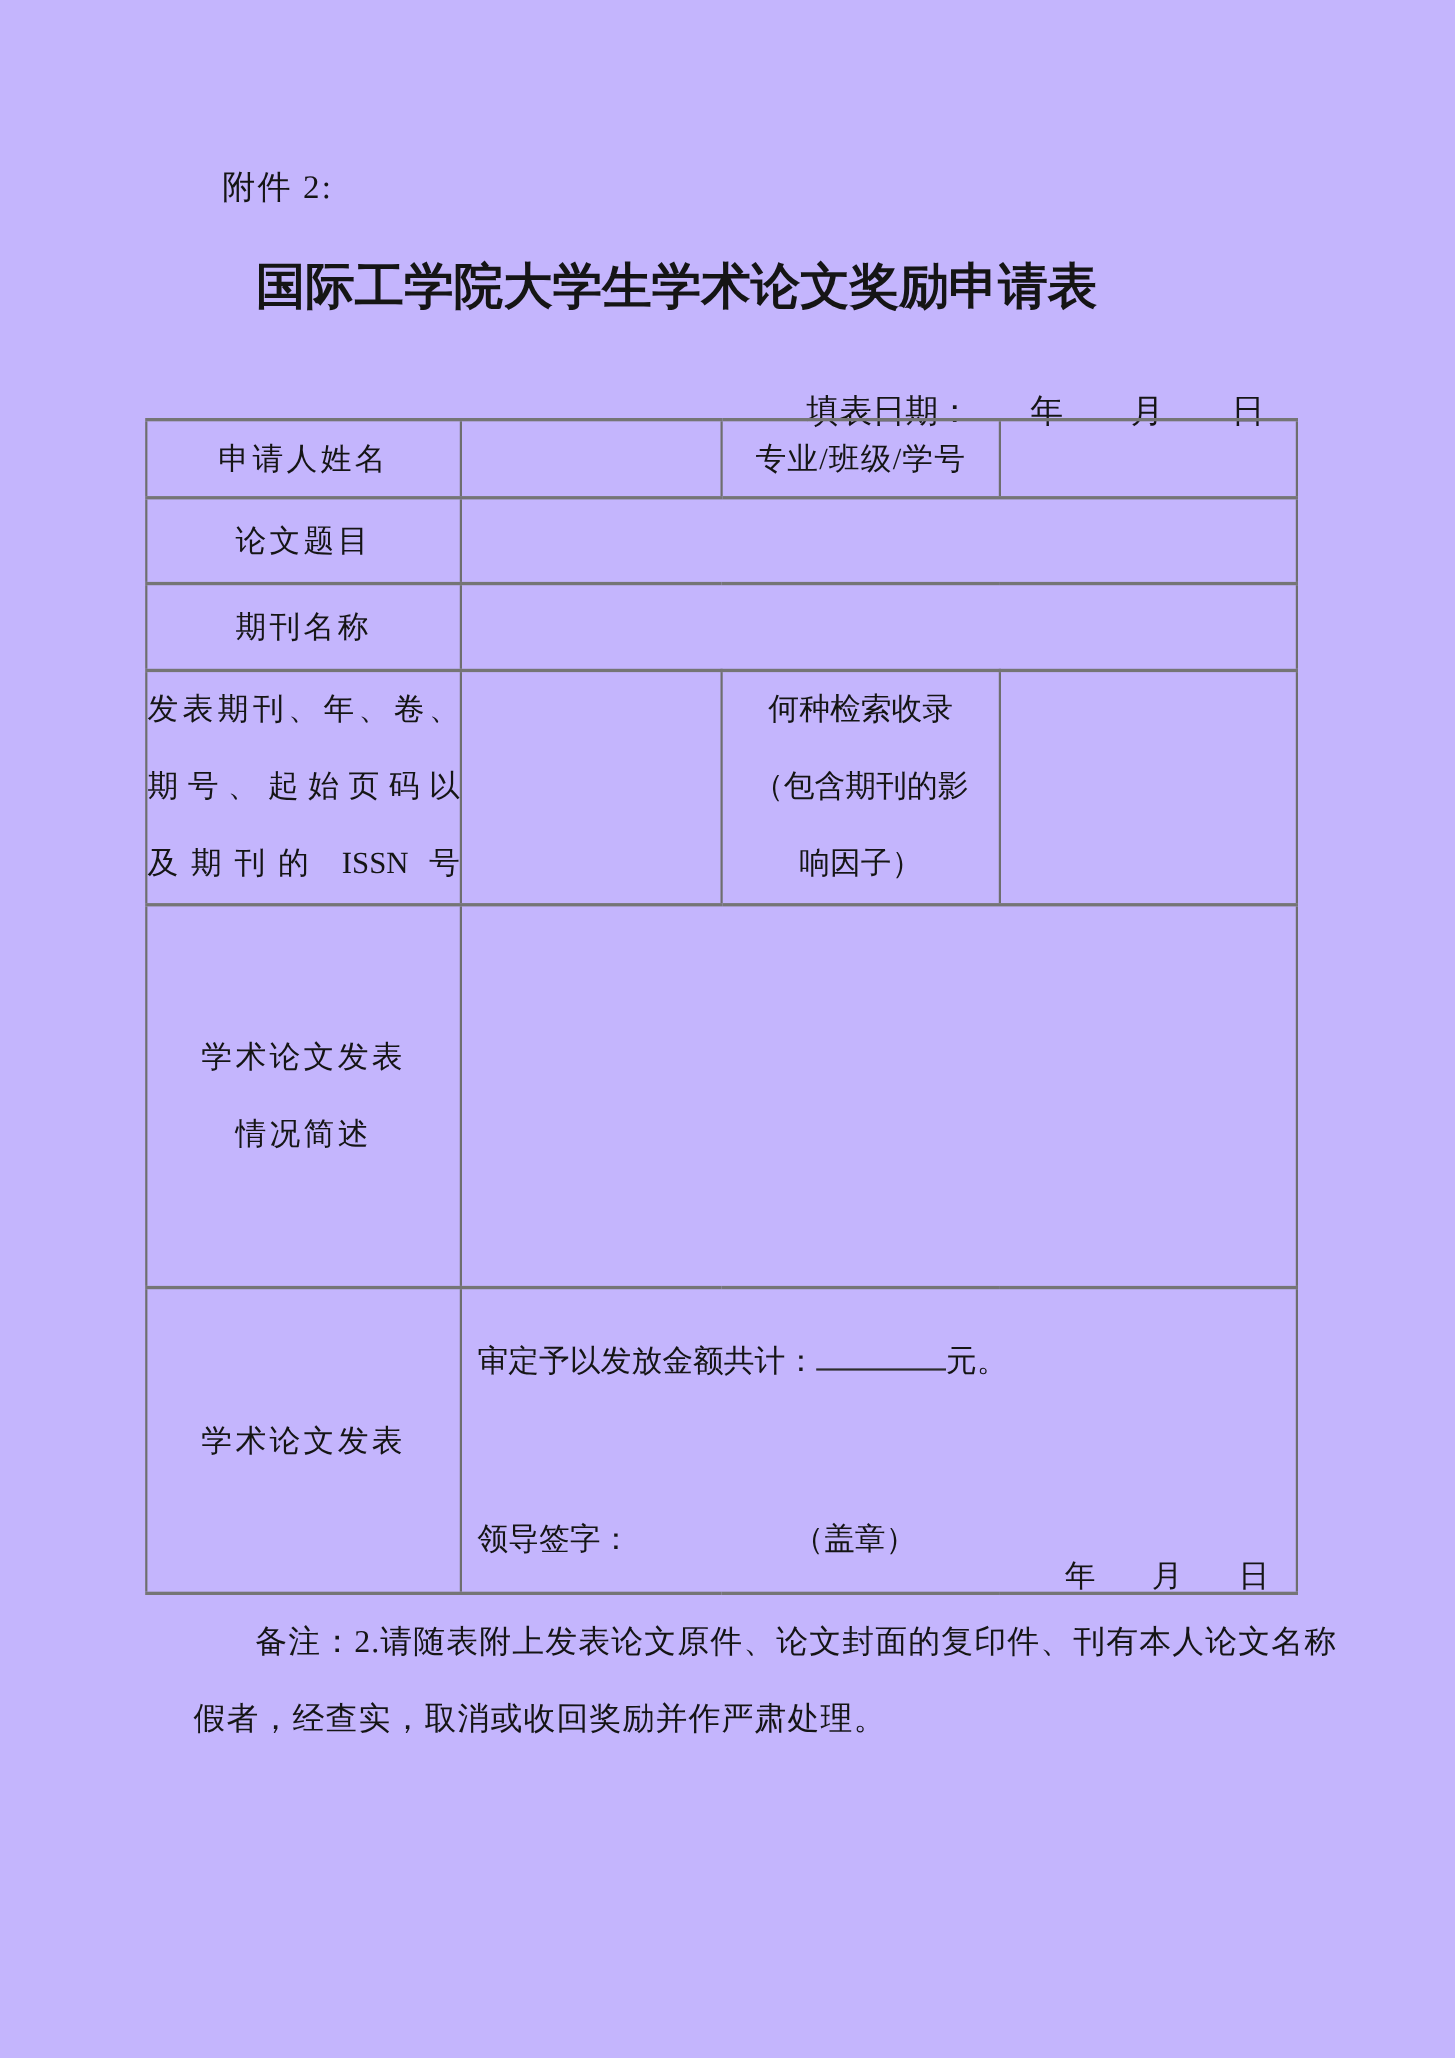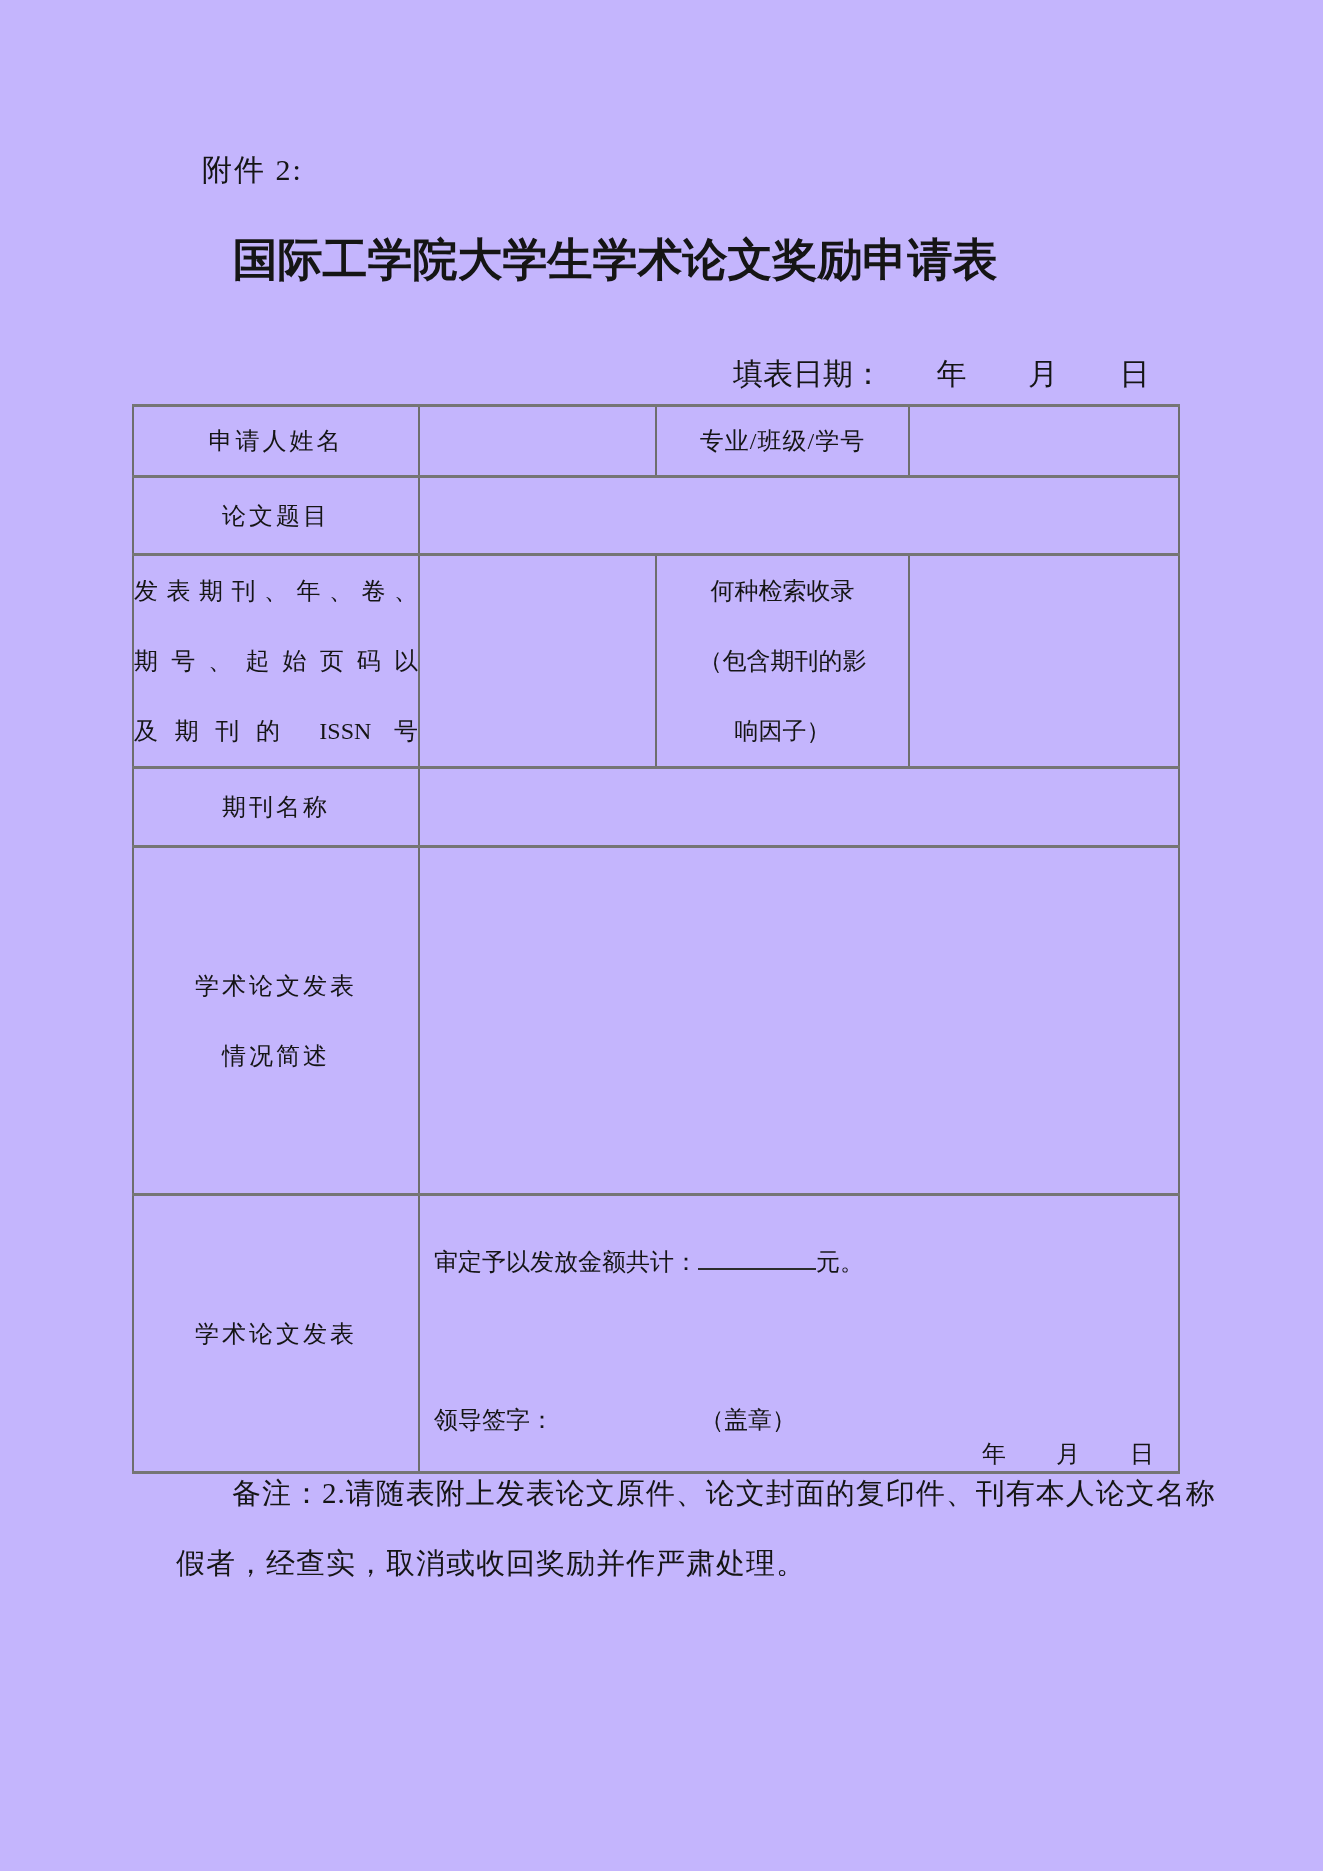--- a/index.html
+++ b/index.html
@@ -42,11 +42,11 @@
 
   table.form{
     position:absolute;
-    left:132px; top:404px;
+    left:132px; top:380px;
     width:1046px;
     border-collapse:collapse;
     table-layout:fixed;
-    font-size:24px;
+    font-size:28px;
   }
   table.form td{
     border-left:2px solid #6e6e6e;

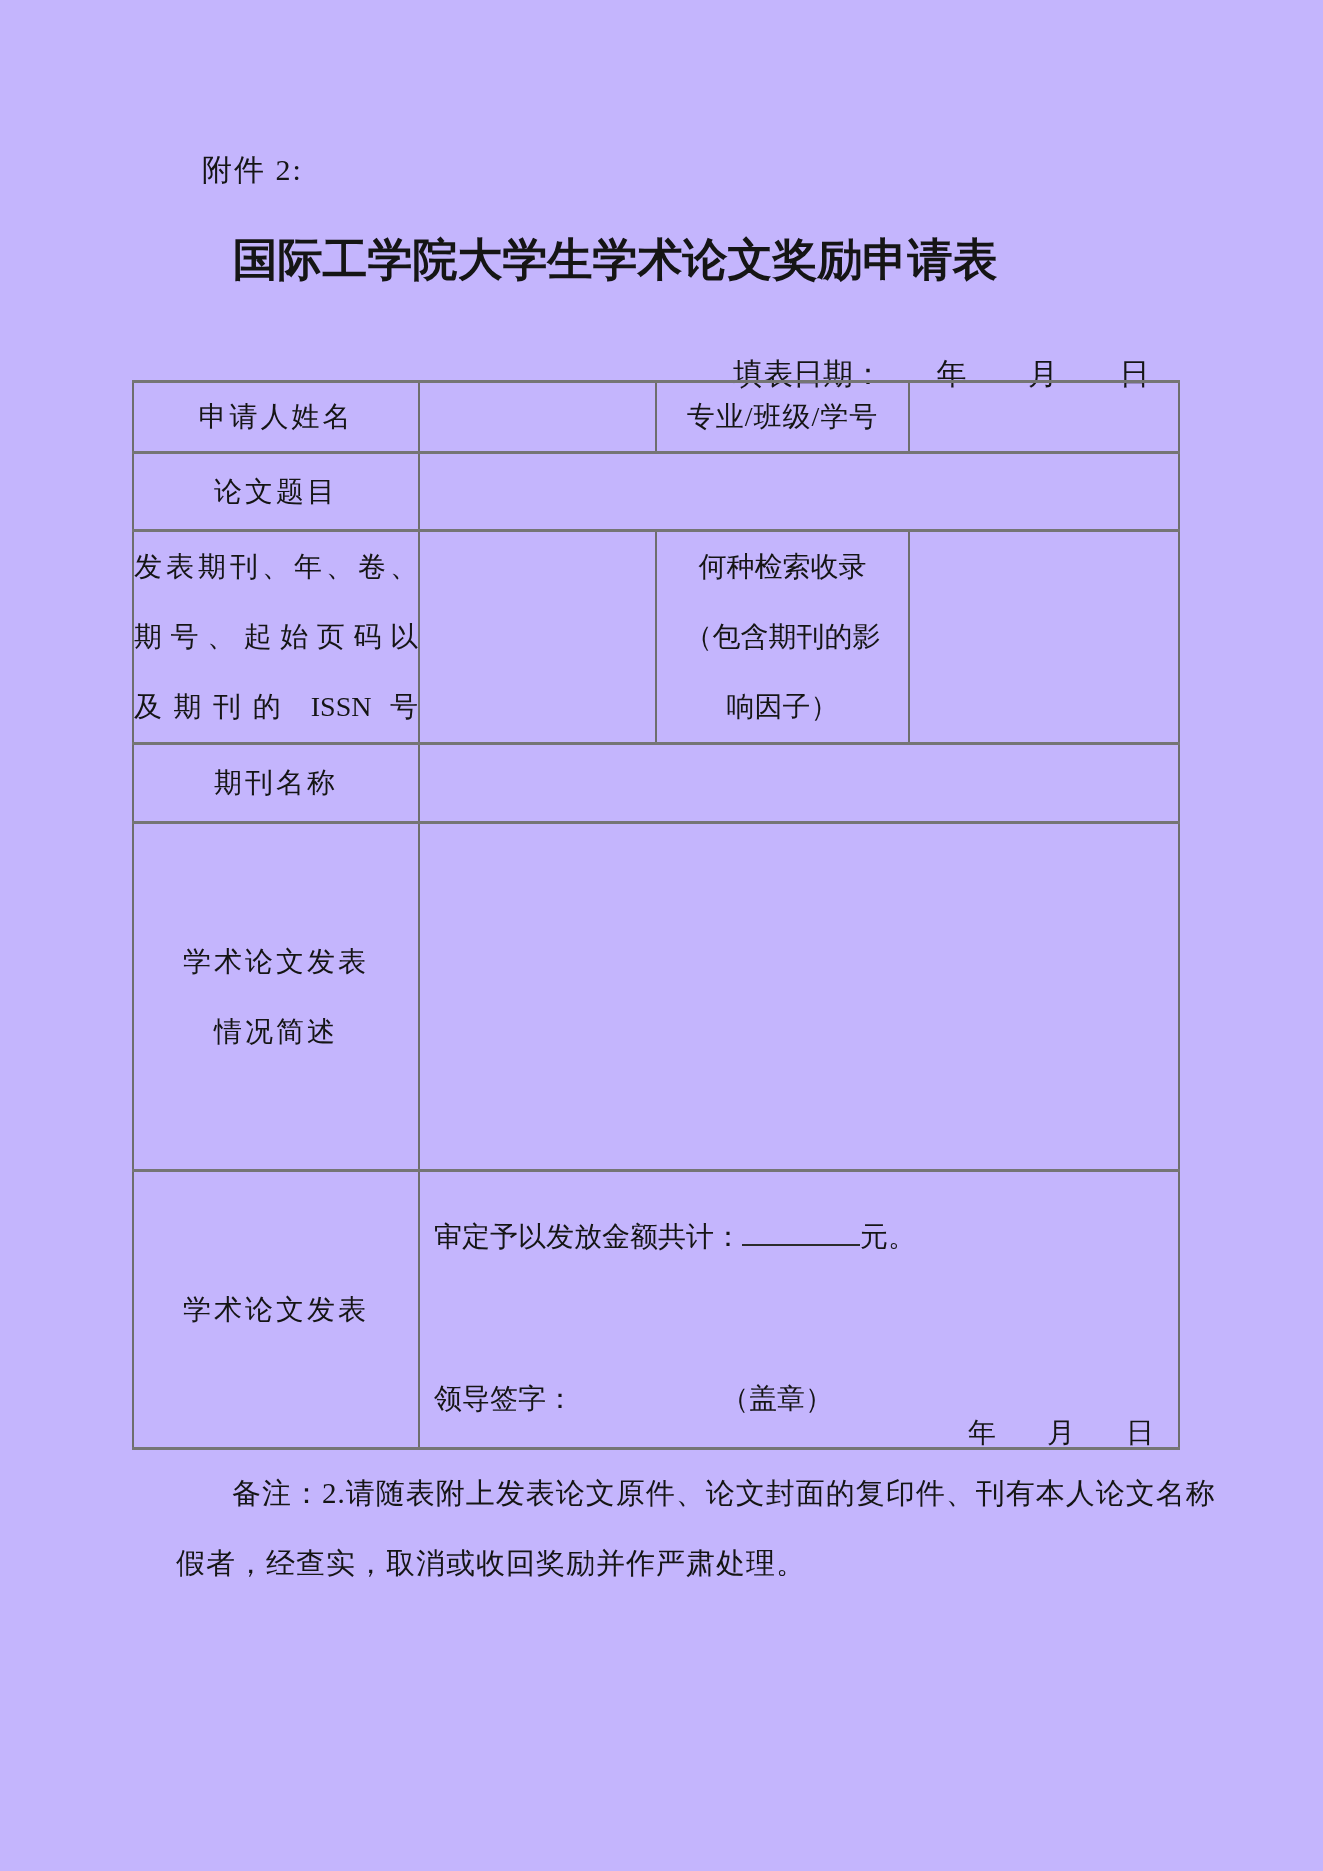--- a/index.html
+++ b/index.html
@@ -126,6 +126,10 @@
       <td class="lbl">论文题目</td>
       <td colspan="3"></td>
     </tr>
+    <tr style="height:79px">
+      <td class="lbl">期刊名称</td>
+      <td colspan="3"></td>
+    </tr>
     <tr style="height:210px">
       <td class="just">
         <div class="jline">发表期刊、年、卷、</div>
@@ -141,10 +145,6 @@
         </div>
       </td>
       <td></td>
-    </tr>
-    <tr style="height:79px">
-      <td class="lbl">期刊名称</td>
-      <td colspan="3"></td>
     </tr>
     <tr style="height:348px">
       <td class="lbl">

